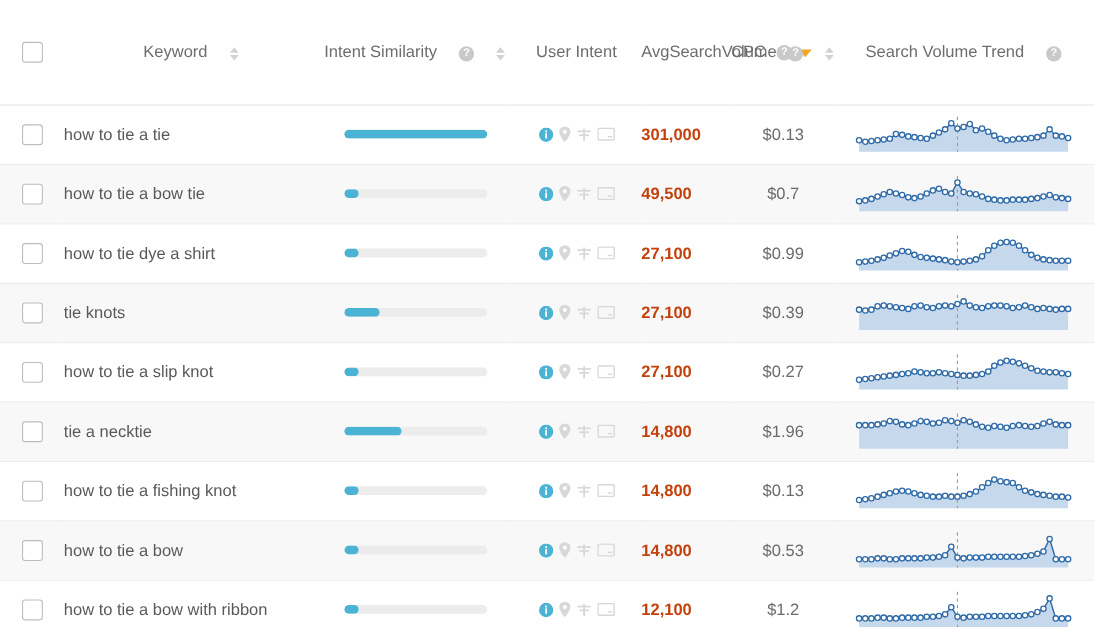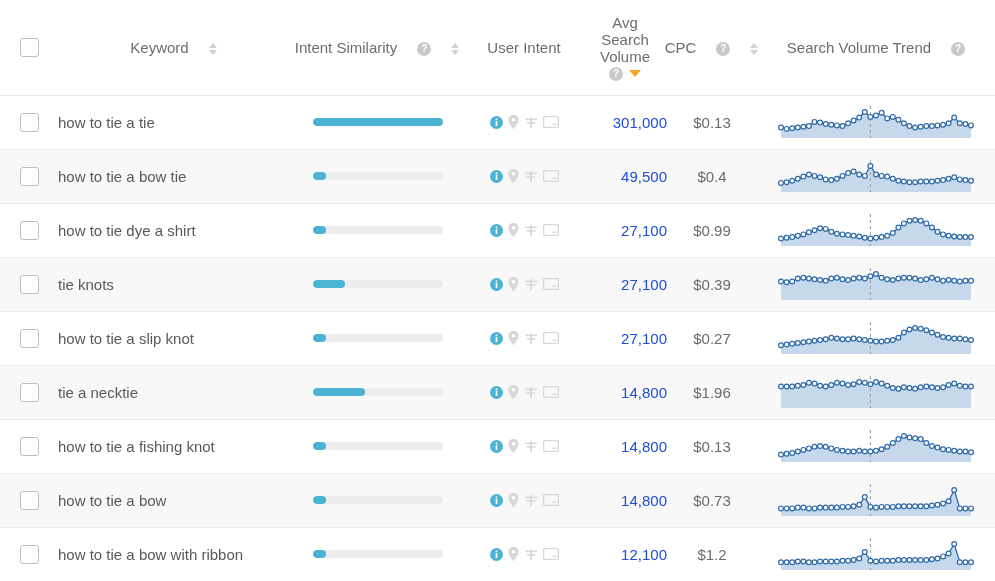--- a/index.html
+++ b/index.html
@@ -17,7 +17,7 @@
     vertical-align:middle;padding:0;
   }
   .th-inner{display:flex;align-items:flex-end;justify-content:center;gap:20px;}
-  .th-stack{display:flex;flex-direction:column;align-items:center;line-height:17px;}
+  .th-stack{display:flex;align-items:center;line-height:17px;}
   .th-stack .sub{display:flex;align-items:center;justify-content:center;gap:6px;margin-top:2px;}
   .help{
     display:inline-block;width:14px;height:14px;border-radius:50%;

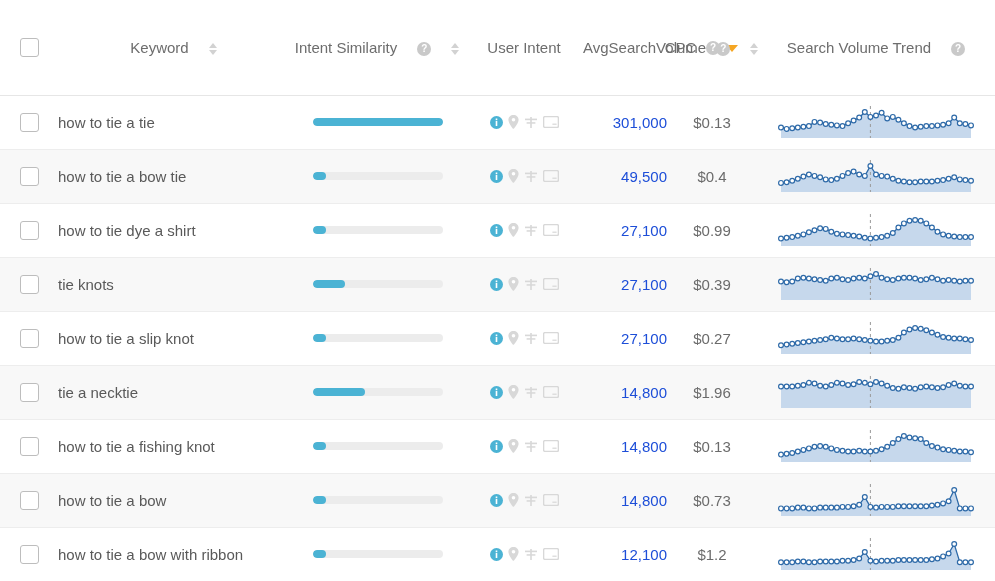--- a/index.html
+++ b/index.html
@@ -54,7 +54,7 @@
   .intents{display:flex;align-items:center;justify-content:center;gap:5px;}
   .intents svg{display:block;}
   
-  .num{font-size:15px;color:#1d4ed8;text-align:right;padding-right:8px;white-space:nowrap;}
+  .num{font-size:15px;color:#c2410c;padding-right:8px;white-space:nowrap;font-weight:bold;}
   .cpc{font-size:15px;color:#6b6b6b;text-align:center;padding-right:12px;white-space:nowrap;}
   .spark{display:block;margin:0 auto;}
 </style>

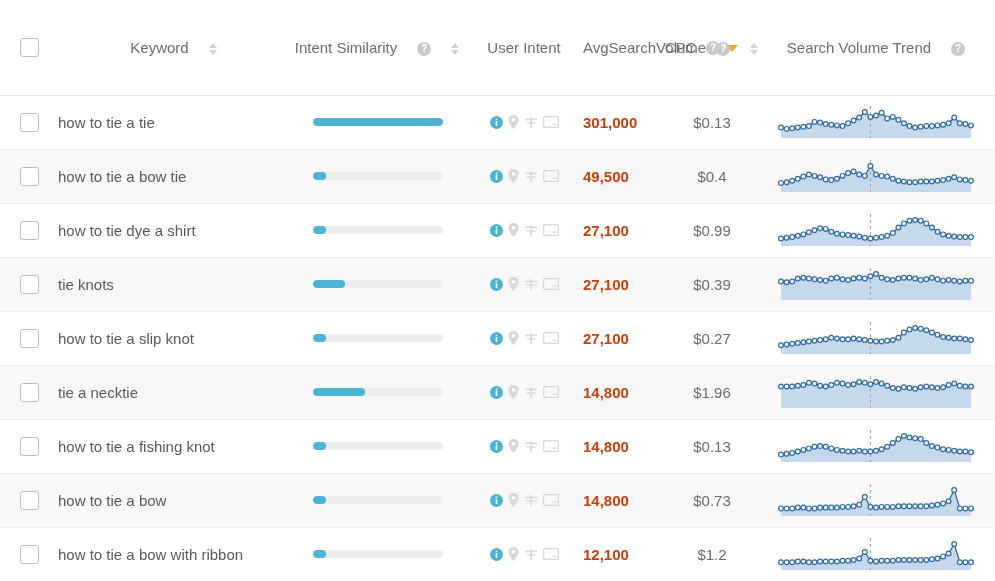--- a/index.html
+++ b/index.html
@@ -236,7 +236,7 @@
           </div>
         </td>
      <td class="num"><span>49,500</span></td>
-     <td class="cpc"><span>$0.4</span></td>
+     <td class="cpc"><span>$0.7</span></td>
      <td><span><svg class="spark" width="200" height="40" viewBox="0 0 200 40">
     <path d="M 5 36 L 5.0 26.9 L 10.6 26.2 L 16.2 24.8 L 21.8 22.7 L 27.4 20.6 L 32.9 18.5 L 38.5 19.9 L 44.1 21.3 L 49.7 23.4 L 55.3 24.1 L 60.9 22.7 L 66.5 19.9 L 72.1 17.1 L 77.6 15.6 L 83.2 18.5 L 88.8 19.9 L 94.4 10.0 L 100.0 18.5 L 105.6 19.9 L 111.2 20.6 L 116.8 22.7 L 122.4 24.8 L 127.9 25.5 L 133.5 26.2 L 139.1 26.2 L 144.7 25.5 L 150.3 25.5 L 155.9 25.5 L 161.5 24.8 L 167.1 24.1 L 172.6 22.7 L 178.2 21.3 L 183.8 23.4 L 189.4 24.1 L 195.0 24.8 L 195.0 36 Z" fill="#c6d8ec"></path>
     <path d="M 5.0 26.9 L 10.6 26.2 L 16.2 24.8 L 21.8 22.7 L 27.4 20.6 L 32.9 18.5 L 38.5 19.9 L 44.1 21.3 L 49.7 23.4 L 55.3 24.1 L 60.9 22.7 L 66.5 19.9 L 72.1 17.1 L 77.6 15.6 L 83.2 18.5 L 88.8 19.9 L 94.4 10.0 L 100.0 18.5 L 105.6 19.9 L 111.2 20.6 L 116.8 22.7 L 122.4 24.8 L 127.9 25.5 L 133.5 26.2 L 139.1 26.2 L 144.7 25.5 L 150.3 25.5 L 155.9 25.5 L 161.5 24.8 L 167.1 24.1 L 172.6 22.7 L 178.2 21.3 L 183.8 23.4 L 189.4 24.1 L 195.0 24.8 " fill="none" stroke="#2e6aa8" stroke-width="1.3"></path>

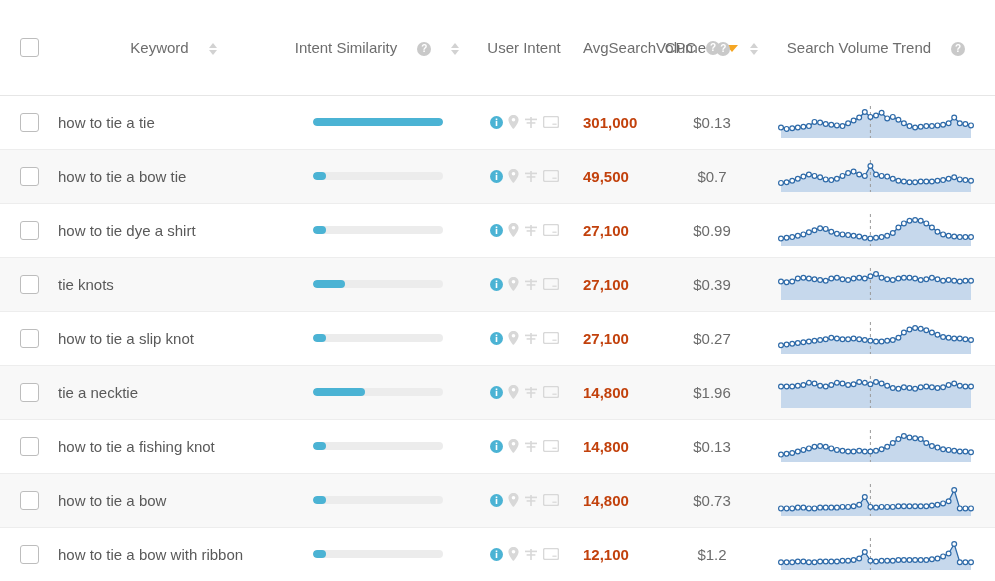--- a/index.html
+++ b/index.html
@@ -734,7 +734,7 @@
           </div>
         </td>
      <td class="num"><span>14,800</span></td>
-     <td class="cpc"><span>$0.73</span></td>
+     <td class="cpc"><span>$0.53</span></td>
      <td><span><svg class="spark" width="200" height="40" viewBox="0 0 200 40">
     <path d="M 5 36 L 5.0 28.4 L 10.6 28.4 L 16.2 28.4 L 21.8 27.6 L 27.4 27.6 L 32.9 28.4 L 38.5 28.4 L 44.1 27.6 L 49.7 27.6 L 55.3 27.6 L 60.9 27.6 L 66.5 26.9 L 72.1 26.9 L 77.6 26.2 L 83.2 24.8 L 88.8 17.1 L 94.4 26.9 L 100.0 27.6 L 105.6 26.9 L 111.2 26.9 L 116.8 26.9 L 122.4 26.2 L 127.9 26.2 L 133.5 26.2 L 139.1 26.2 L 144.7 26.2 L 150.3 26.2 L 155.9 25.5 L 161.5 24.8 L 167.1 23.4 L 172.6 21.3 L 178.2 10.0 L 183.8 28.4 L 189.4 28.4 L 195.0 28.4 L 195.0 36 Z" fill="#c6d8ec"></path>
     <path d="M 5.0 28.4 L 10.6 28.4 L 16.2 28.4 L 21.8 27.6 L 27.4 27.6 L 32.9 28.4 L 38.5 28.4 L 44.1 27.6 L 49.7 27.6 L 55.3 27.6 L 60.9 27.6 L 66.5 26.9 L 72.1 26.9 L 77.6 26.2 L 83.2 24.8 L 88.8 17.1 L 94.4 26.9 L 100.0 27.6 L 105.6 26.9 L 111.2 26.9 L 116.8 26.9 L 122.4 26.2 L 127.9 26.2 L 133.5 26.2 L 139.1 26.2 L 144.7 26.2 L 150.3 26.2 L 155.9 25.5 L 161.5 24.8 L 167.1 23.4 L 172.6 21.3 L 178.2 10.0 L 183.8 28.4 L 189.4 28.4 L 195.0 28.4 " fill="none" stroke="#2e6aa8" stroke-width="1.3"></path>

